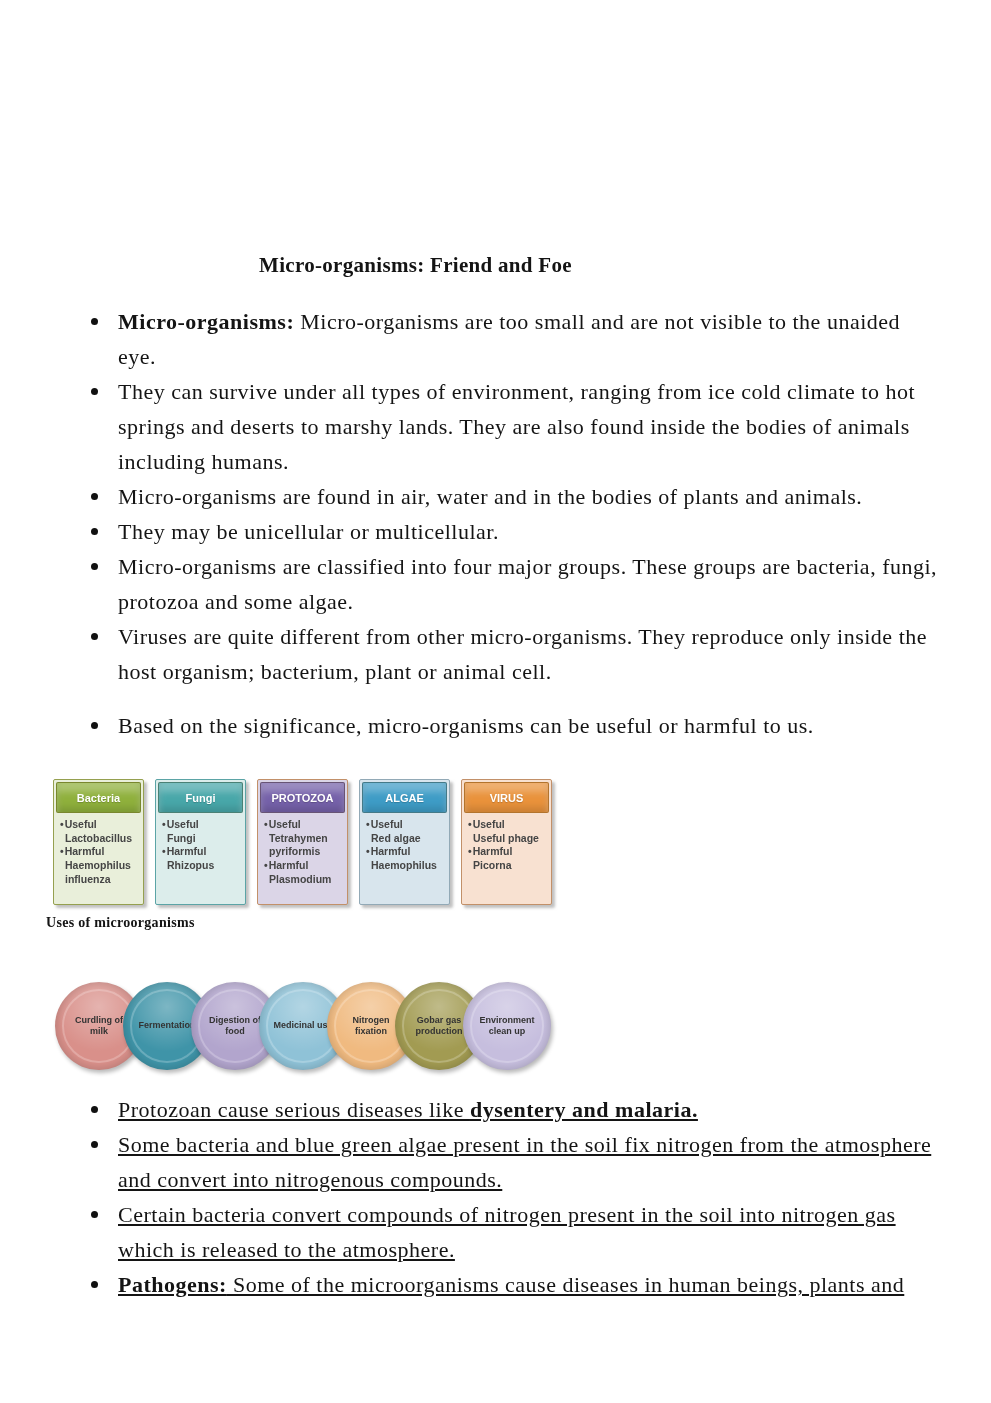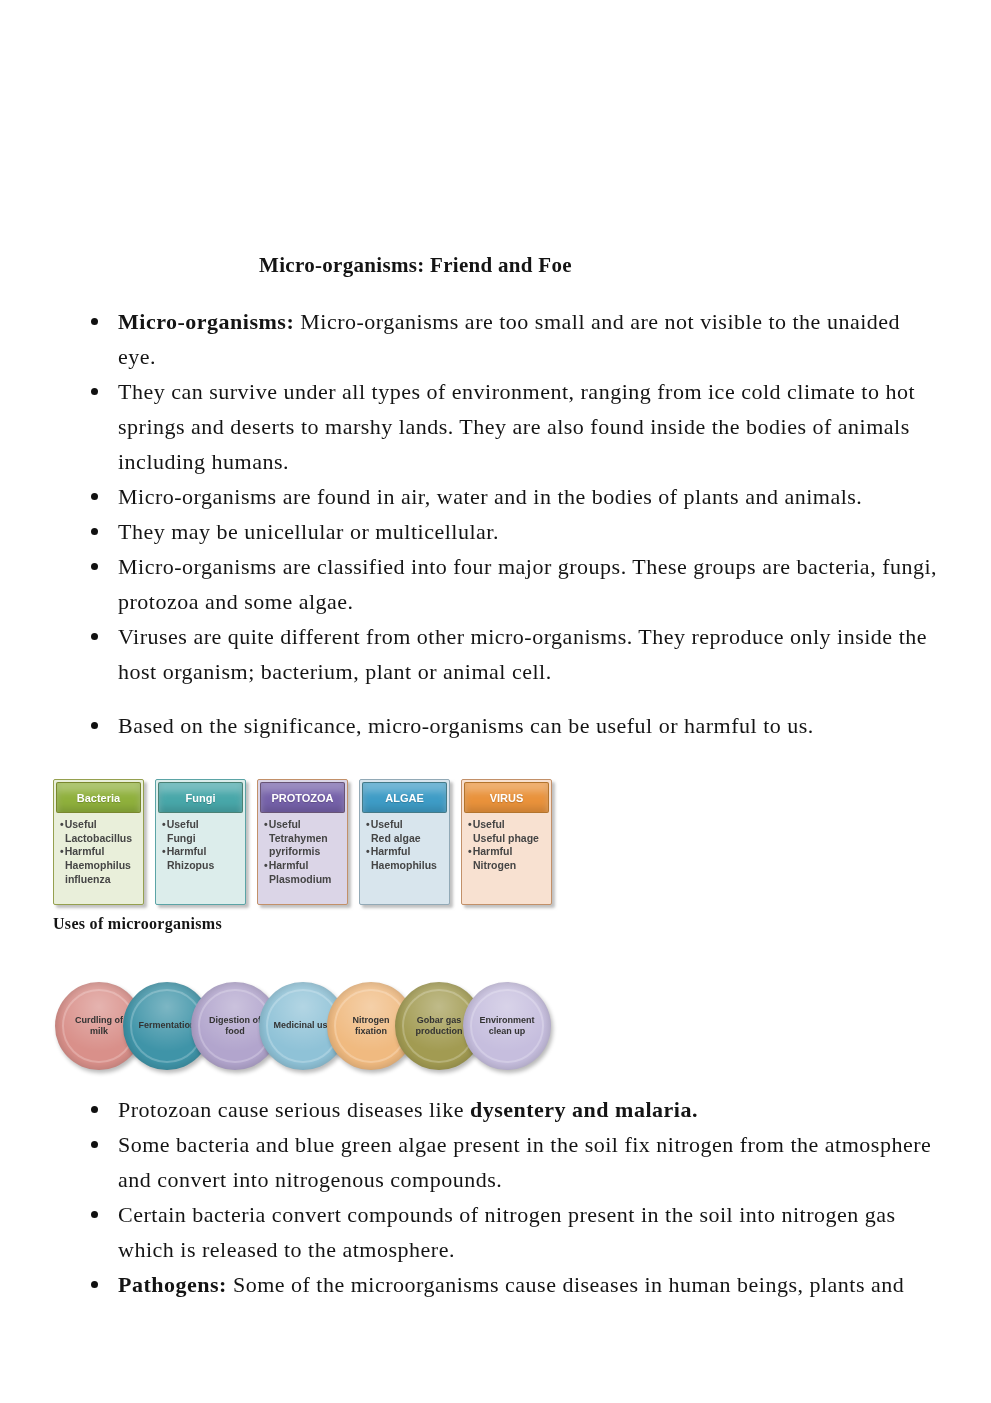--- a/index.html
+++ b/index.html
@@ -182,7 +182,7 @@
         </div>
         <div class="gitem">
           <span class="glabel">Harmful</span>
-          <div class="gdetail">Nitrogen</div>
+          <div class="gdetail">Picorna</div>
         </div>
       </div>
     </div>

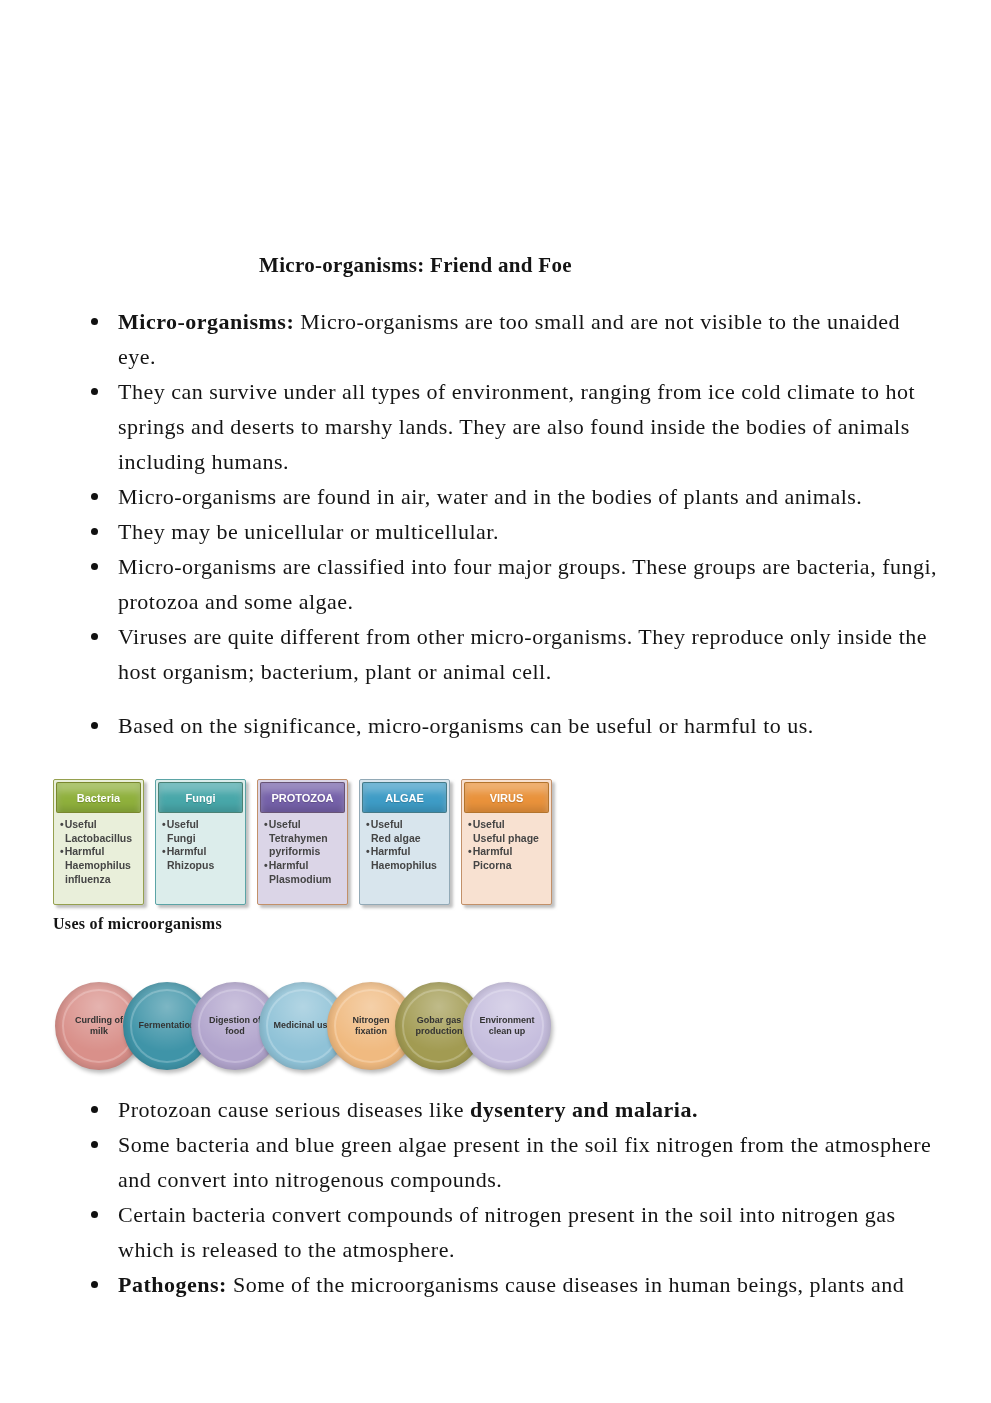--- a/index.html
+++ b/index.html
@@ -67,8 +67,8 @@
   .gitem .gdetail{padding-left:5px;overflow-wrap:break-word;}
 
   .uses-heading{
-    position:absolute;left:53px;top:915px;
-    font-size:16px;font-weight:bold;letter-spacing:.3px;
+    position:absolute;left:46px;top:915px;
+    font-size:14px;font-weight:bold;letter-spacing:.3px;
   }
 
   

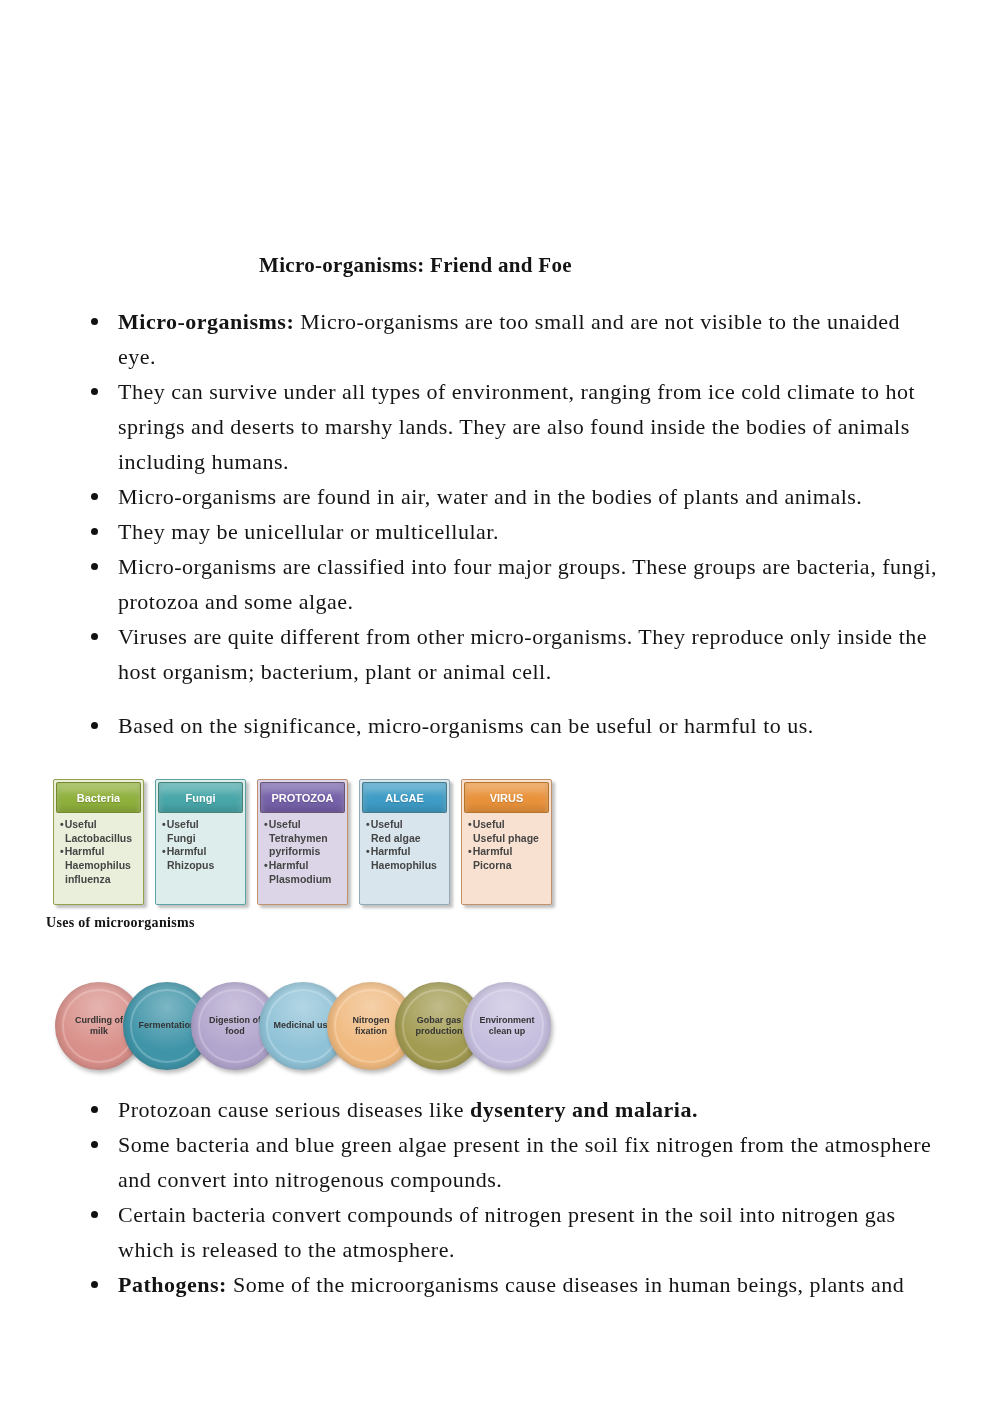--- a/index.html
+++ b/index.html
@@ -31,7 +31,7 @@
   ul.blist li.gap-above{margin-top:19px;}
   .b{font-weight:bold;}
   #intro-list{left:88px;top:304px;width:852px;}
-  #bottom-list{left:88px;top:1092px;width:852px;}
+  #bottom-list{left:88px;top:1092px;width:852px;text-decoration:underline;}
 
   
   .groups{position:absolute;left:53px;top:779px;display:flex;gap:11px;}

